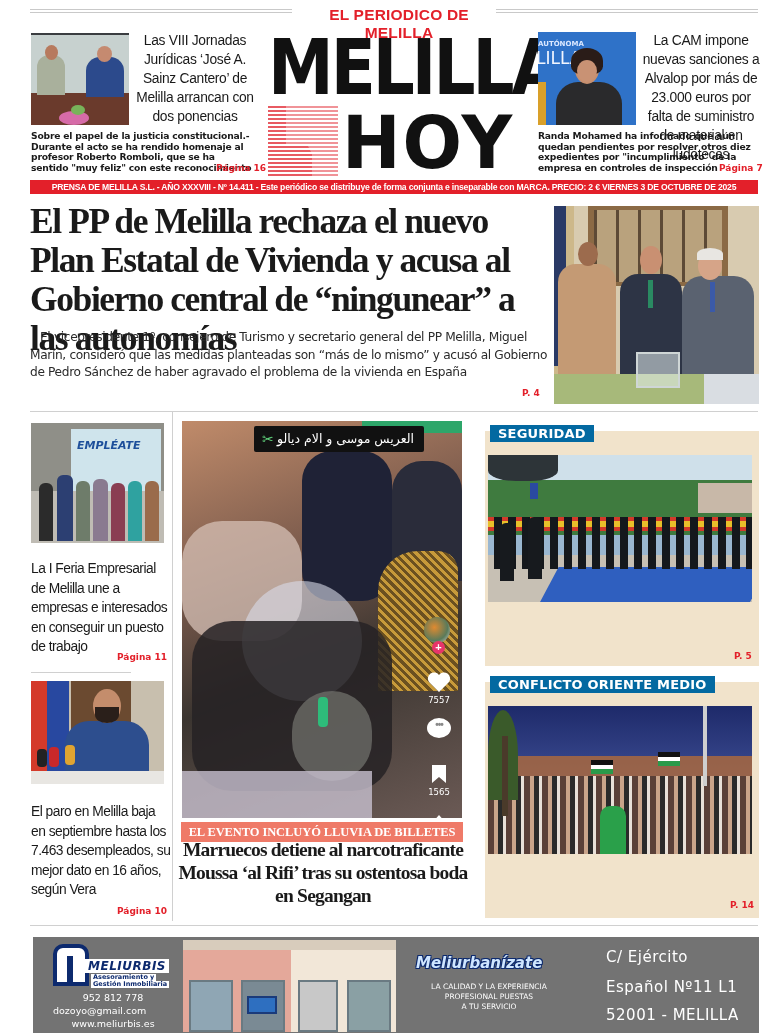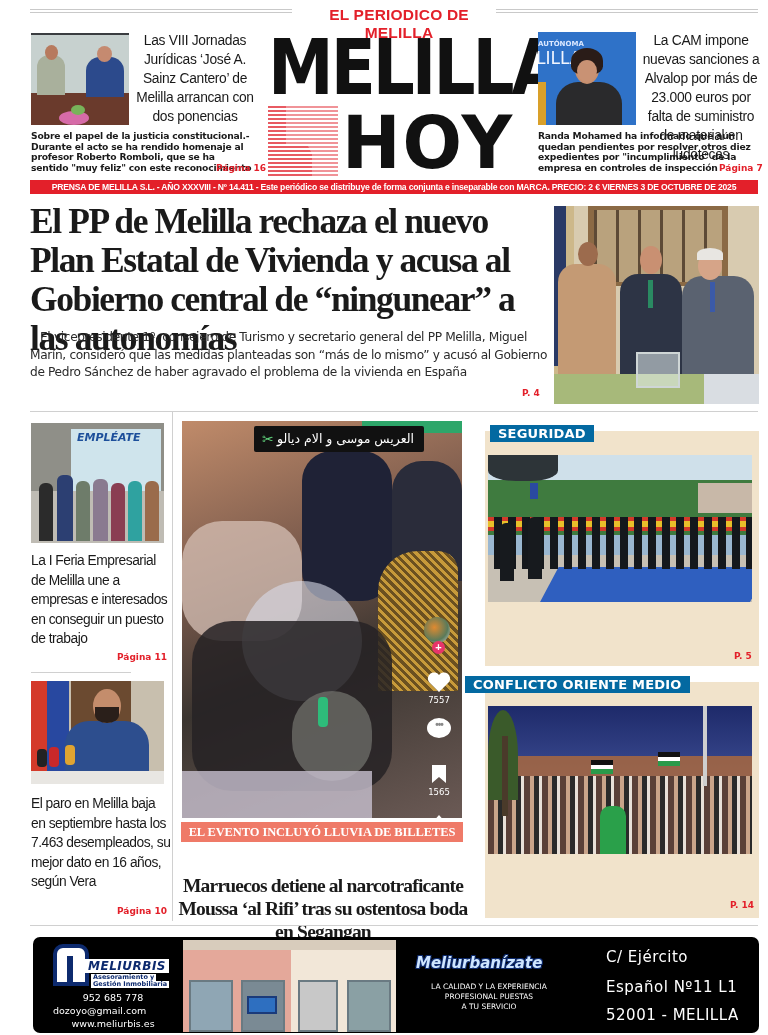--- a/index.html
+++ b/index.html
@@ -130,7 +130,7 @@
 
 <div style="position:absolute; left:31px; top:423px; width:133px; height:120px; overflow:hidden; background:#8f8f88;">
   <div style="position:absolute;left:40px;top:6px;width:90px;height:62px;background:#cfe4ec;"></div>
-  <div style="position:absolute;left:46px;top:8px;font-family:'DejaVu Sans',sans-serif;font-weight:bold;font-style:italic;font-size:11px;color:#1d4f9b;">EMPLÉATE</div>
+  <div style="position:absolute;left:46px;top:16px;font-family:'DejaVu Sans',sans-serif;font-weight:bold;font-style:italic;font-size:11px;color:#1d4f9b;">EMPLÉATE</div>
   <div style="position:absolute;left:0;top:68px;width:133px;height:52px;background:#bfbcb4;"></div>
   <div style="position:absolute;left:8px;top:60px;width:14px;height:58px;border-radius:6px 6px 0 0;background:#2b2b2b;"></div>
   <div style="position:absolute;left:26px;top:52px;width:16px;height:66px;border-radius:6px 6px 0 0;background:#2c3f72;"></div>

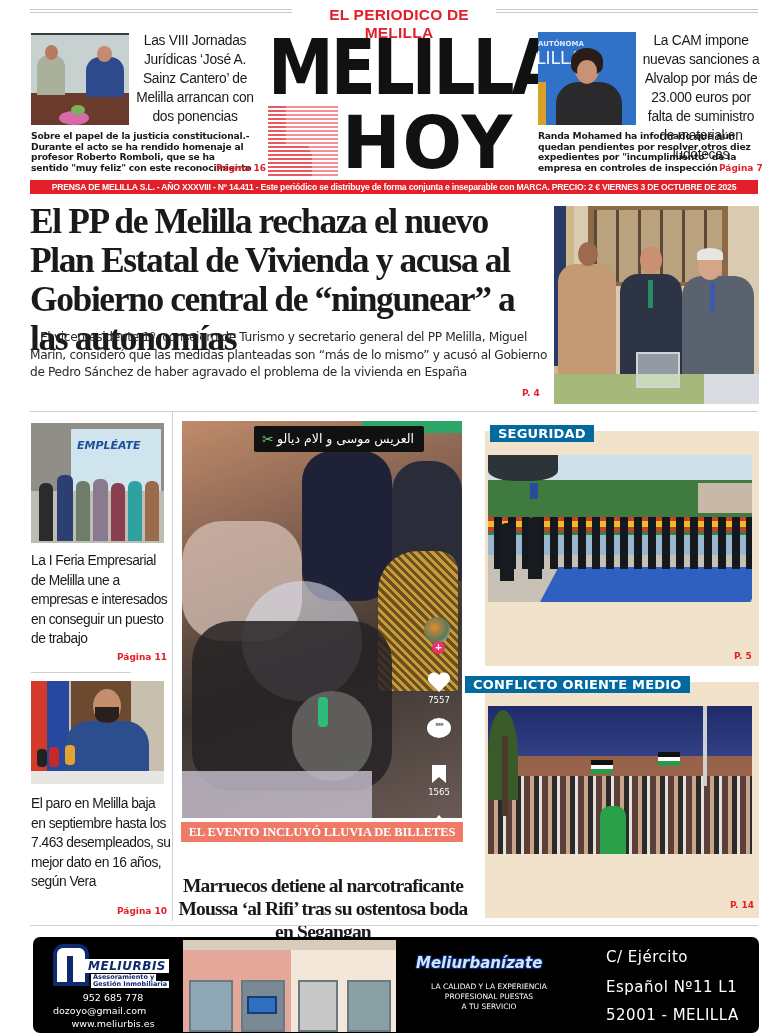--- a/index.html
+++ b/index.html
@@ -33,7 +33,7 @@
   .vr-thin { position: absolute; border-left: 1px solid #d0d0d0; }
 
   
-  .col-head { position: absolute; font-family: "Liberation Sans", sans-serif; font-size: 13.8px; line-height: 19.5px; color: #1a1a1a; letter-spacing: -0.5px; }
+  .col-head { position: absolute; font-family: "Liberation Sans", sans-serif; font-size: 13.8px; line-height: 19.5px; color: #1a1a1a; letter-spacing: -0.5px; margin-top: 8px; }
 
   
   .video { position: absolute; left: 182px; top: 421px; width: 280px; height: 397px; overflow: hidden; background: #5b4a42; }

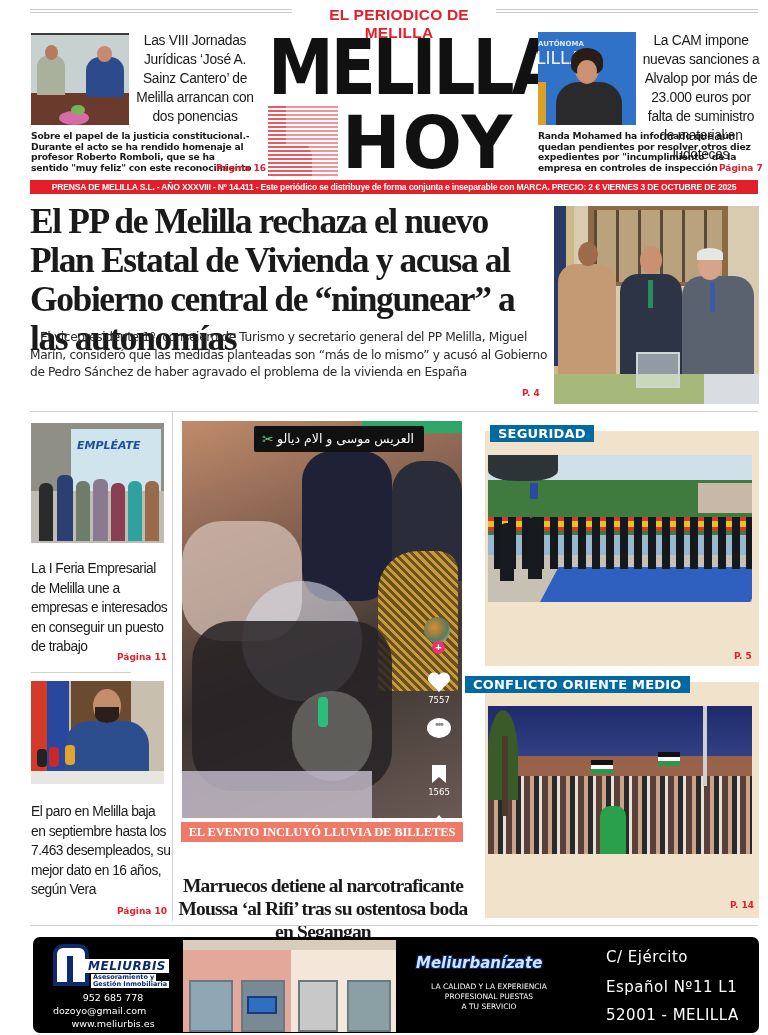--- a/index.html
+++ b/index.html
@@ -237,7 +237,7 @@
   </div>
   <div class="page-ref abs" style="left:245px; top:218px;">P. 14</div>
 </div>
-<div class="sect-tag" style="left:465px; top:676px;">CONFLICTO ORIENTE MEDIO</div>
+<div class="sect-tag" style="left:490px; top:676px;">CONFLICTO ORIENTE MEDIO</div>
 
 <div class="hr-thin" style="left:30px; top:925px; width:728px;"></div>
 

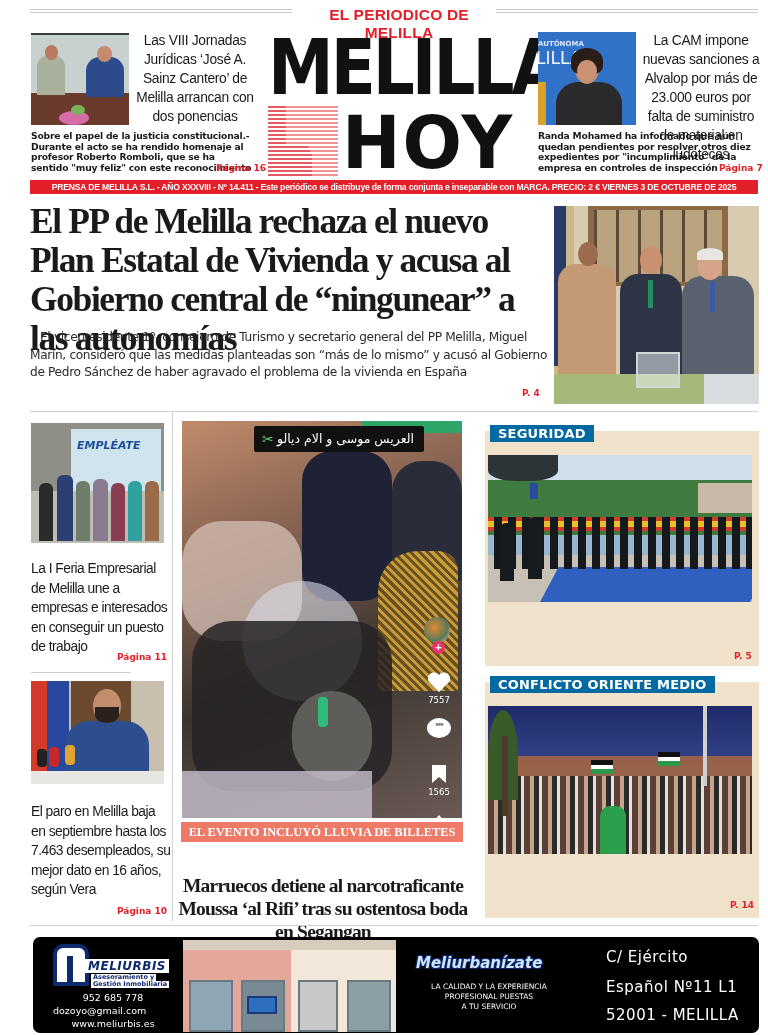--- a/index.html
+++ b/index.html
@@ -38,7 +38,7 @@
   
   .video { position: absolute; left: 182px; top: 421px; width: 280px; height: 397px; overflow: hidden; background: #5b4a42; }
   .center-kicker { position: absolute; left: 181px; top: 822px; width: 282px; height: 20px; background: #ef7a68; color: #fff; font-family: "Liberation Serif", serif; font-size: 12.5px; font-weight: bold; line-height: 20px; text-align: center; letter-spacing: -0.1px; }
-  .center-title { position: absolute; left: 176px; top: 874px; width: 294px; text-align: center; font-family: "Liberation Serif", serif; font-weight: bold; font-size: 19.5px; line-height: 23px; letter-spacing: -0.8px; color: #1a1a1a; }
+  .center-title { position: absolute; left: 176px; top: 838px; width: 294px; text-align: center; font-family: "Liberation Serif", serif; font-weight: bold; font-size: 19.5px; line-height: 23px; letter-spacing: -0.8px; color: #1a1a1a; }
 
   
   .beige-box { position: absolute; background: #f1e3cb; }

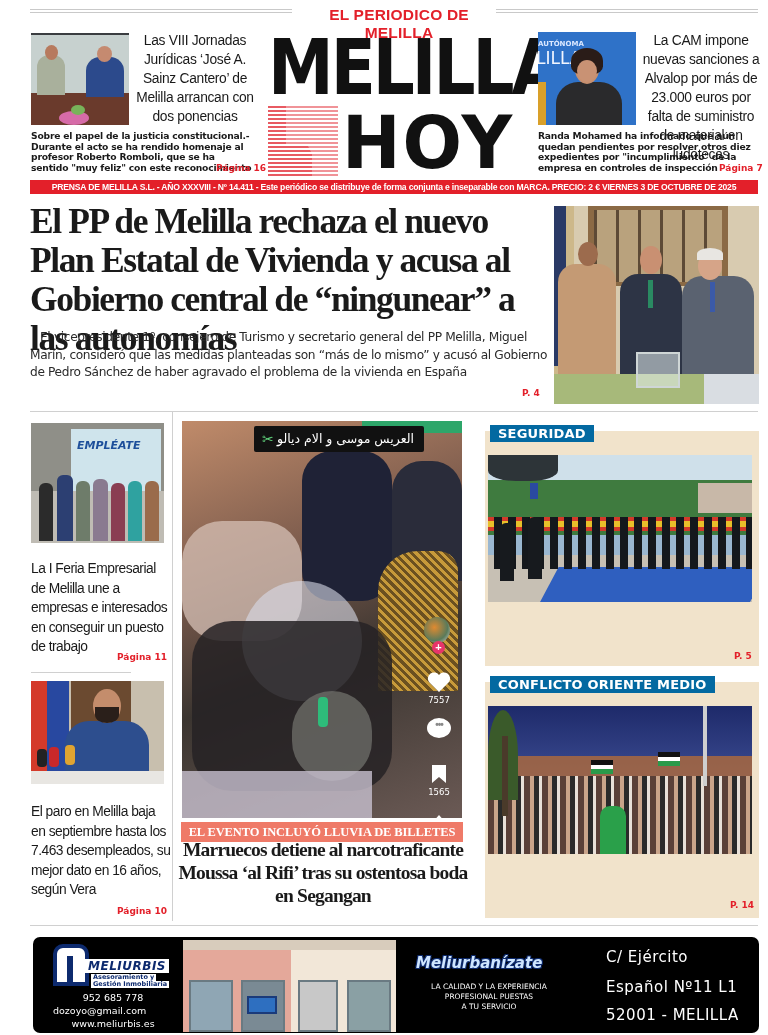--- a/index.html
+++ b/index.html
@@ -46,7 +46,7 @@
   .box-head { position: absolute; font-family: "Liberation Sans", sans-serif; font-size: 14px; line-height: 18px; color: #1a1a1a; letter-spacing: -0.55px; }
 
   
-  .ad-blue { position: absolute; background: #000000; border-radius: 7px; }
+  .ad-blue { position: absolute; background: #737373; }
   .ad-text-white { color: #fff; }
 </style>
 </head>

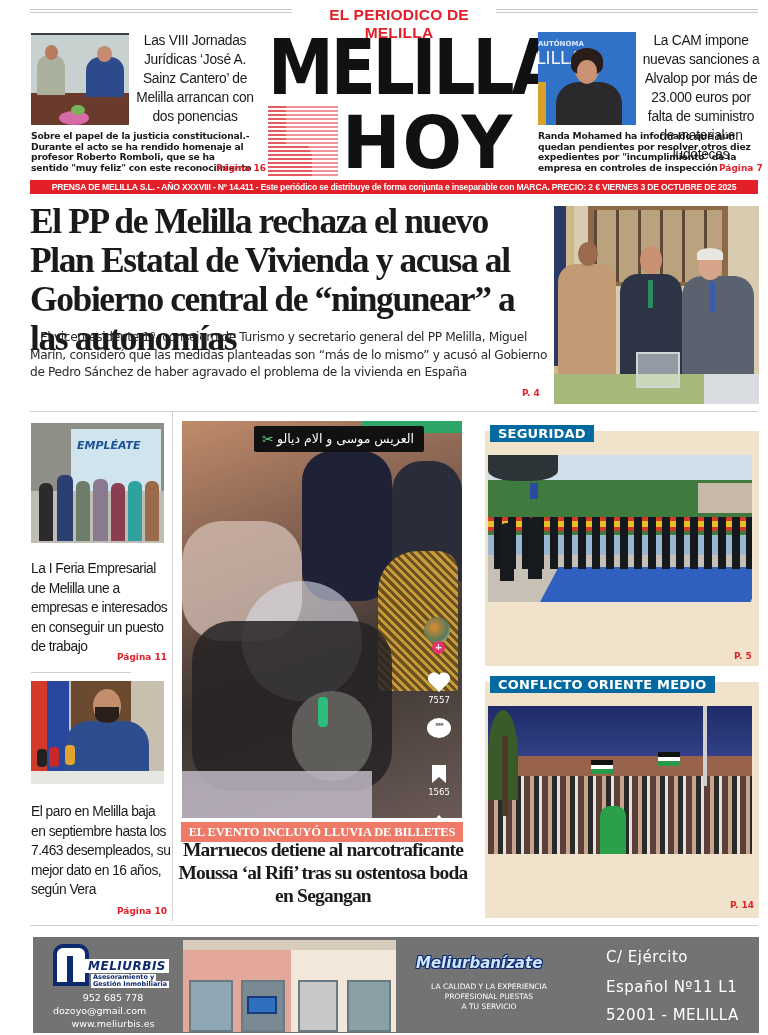--- a/index.html
+++ b/index.html
@@ -249,7 +249,7 @@
   <div style="position:absolute;left:52px;top:22px;background:#fff;color:#0d2a6e;font-family:'DejaVu Sans',sans-serif;font-weight:bold;font-style:italic;font-size:12px;line-height:14px;padding:0 3px;letter-spacing:0.5px;">MELIURBIS</div>
   <div style="position:absolute;left:58px;top:37px;color:#0d2a6e;background:#fff;font-family:'DejaVu Sans',sans-serif;font-weight:bold;font-size:6.5px;line-height:7px;padding:0 2px;">Asesoramiento y</div>
   <div style="position:absolute;left:58px;top:44px;color:#0d2a6e;background:#fff;font-family:'DejaVu Sans',sans-serif;font-weight:bold;font-size:6.5px;line-height:7px;padding:0 2px;">Gestión Inmobiliaria</div>
-  <div class="ad-text-white" style="position:absolute;left:30px;top:55px;width:100px;text-align:center;font-family:'DejaVu Sans',sans-serif;font-size:9.5px;line-height:12px;">952 685 778</div>
+  <div class="ad-text-white" style="position:absolute;left:30px;top:55px;width:100px;text-align:center;font-family:'DejaVu Sans',sans-serif;font-size:9.5px;line-height:12px;">952 812 778</div>
   <div class="ad-text-white" style="position:absolute;left:20px;top:68px;width:120px;text-align:left;font-family:'DejaVu Sans',sans-serif;font-size:9.5px;line-height:12px;">dozoyo@gmail.com</div>
   <div class="ad-text-white" style="position:absolute;left:20px;top:81px;width:120px;text-align:center;font-family:'DejaVu Sans',sans-serif;font-size:9.5px;line-height:12px;">www.meliurbis.es</div>
 

